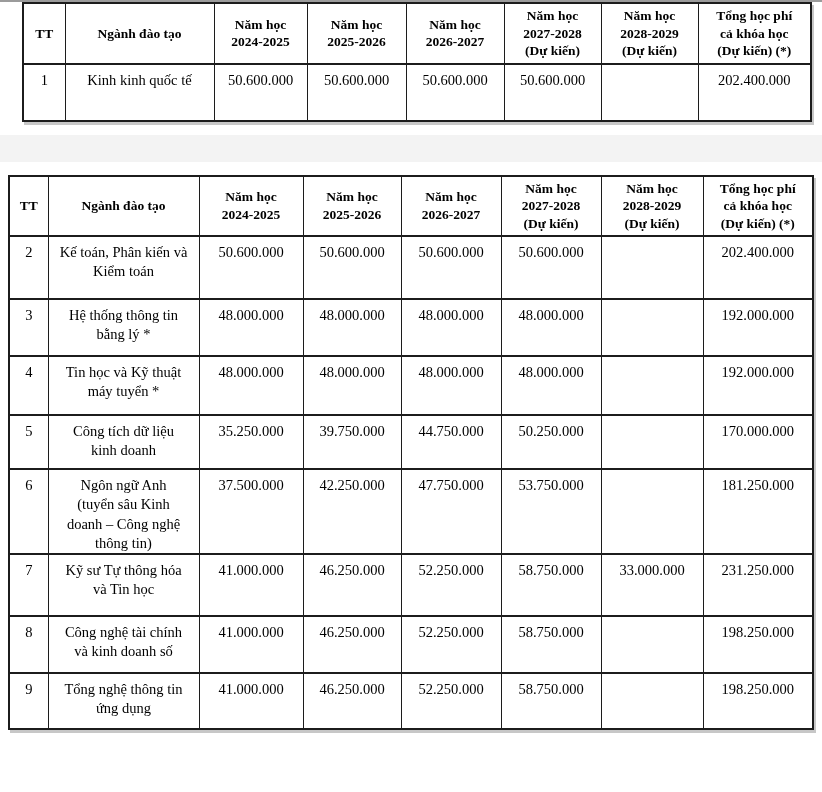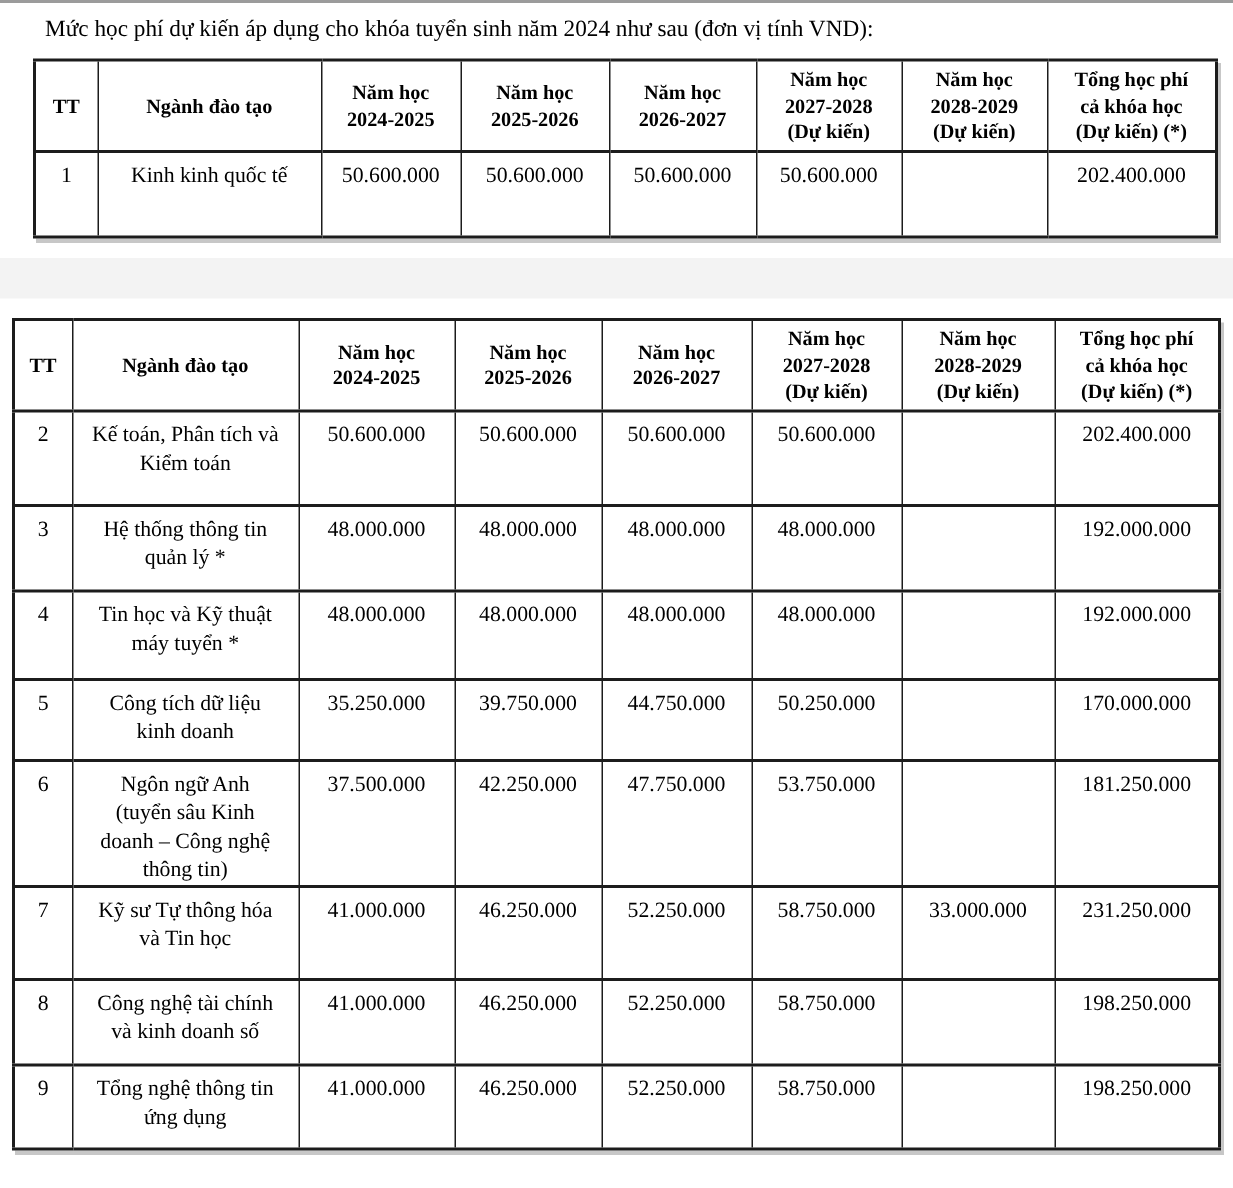--- a/index.html
+++ b/index.html
@@ -89,7 +89,6 @@
   <div class="top-strip"></div>
 
 
-  <div class="intro">Mức học phí dự kiến áp dụng cho khóa tuyển sinh năm 2024 như sau (đơn vị tính VND):</div>
 
   <table id="table1">
     <colgroup>

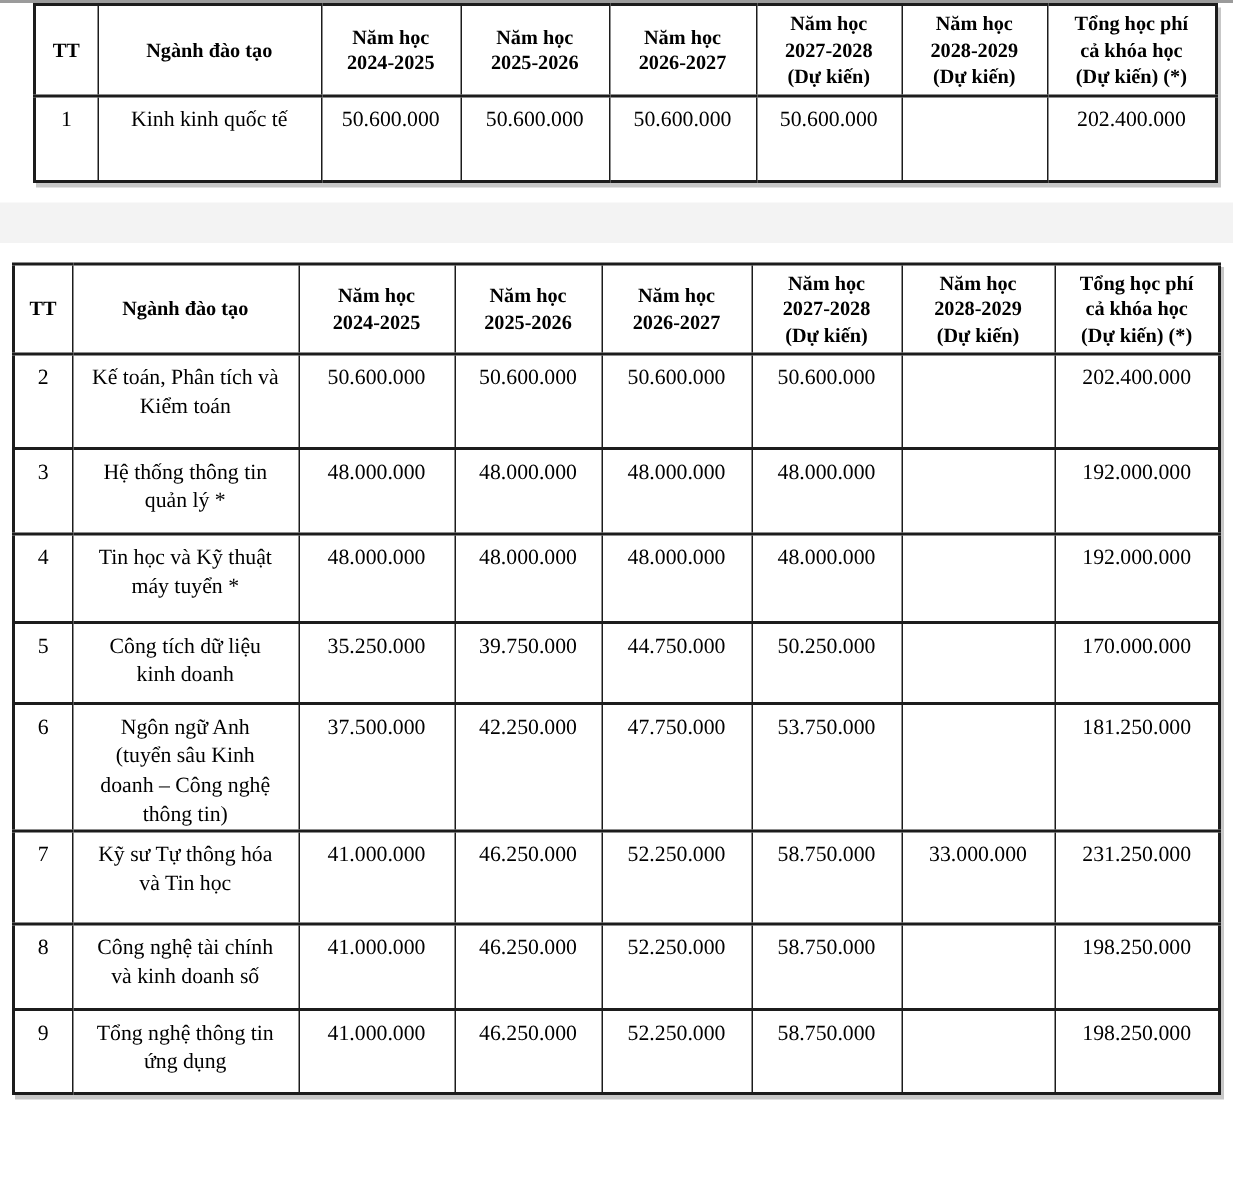--- a/index.html
+++ b/index.html
@@ -173,7 +173,7 @@
     <tbody>
         <tr>
           <td>2</td>
-          <td>Kế toán, Phân tích và
+          <td>Kế toán, Phân kiến và
 Kiểm toán</td>
           <td>50.600.000</td>
           <td>50.600.000</td>

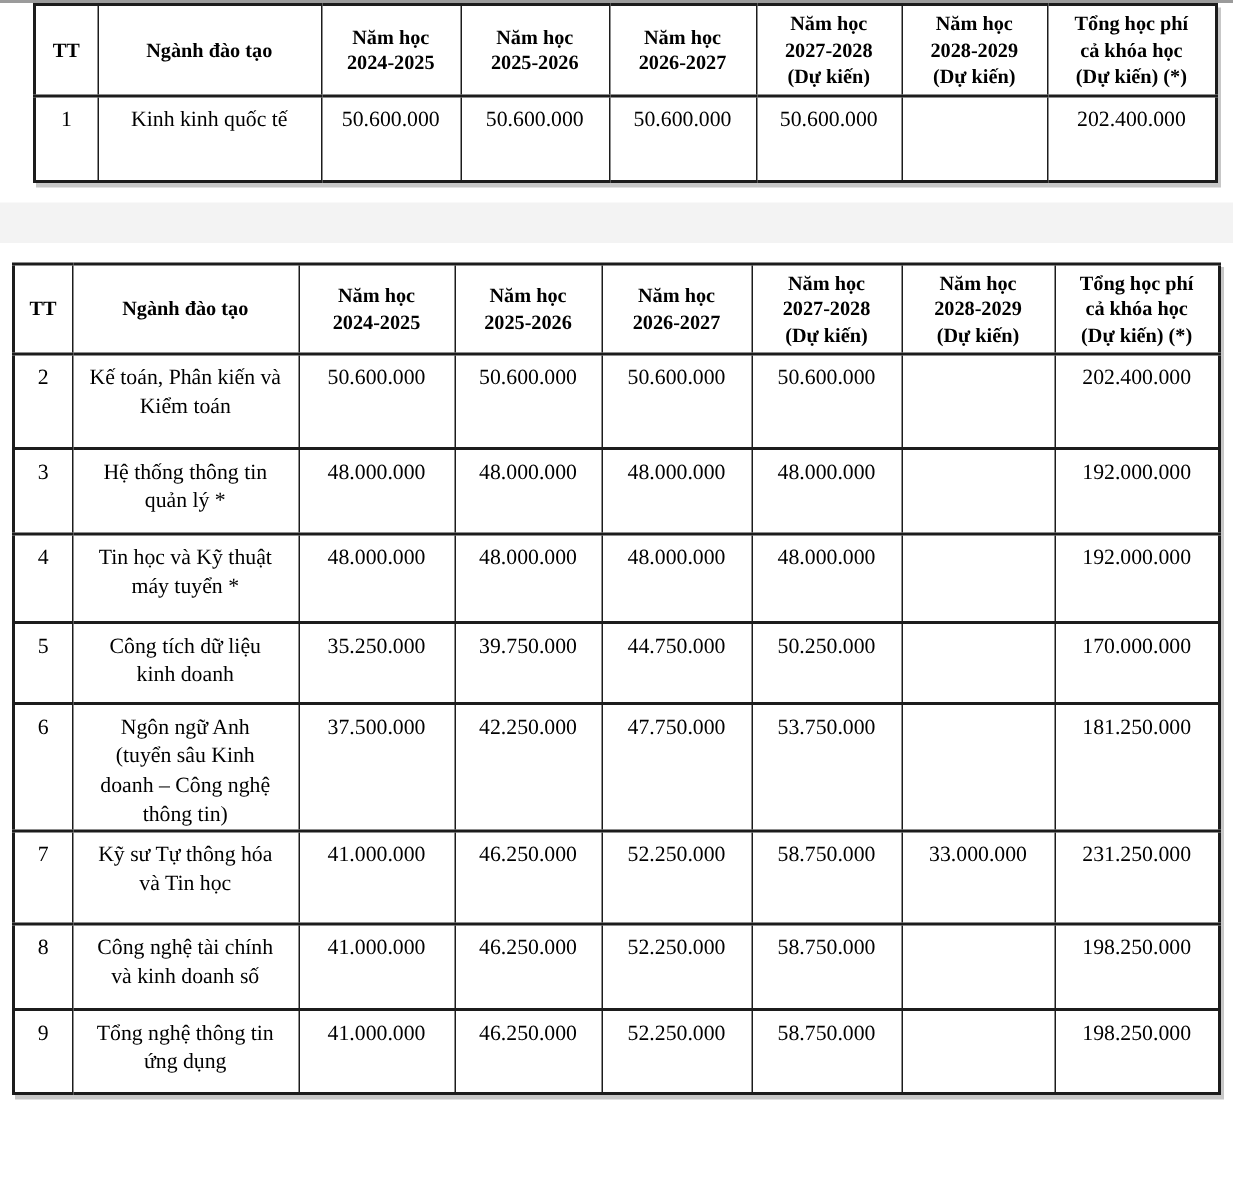--- a/index.html
+++ b/index.html
@@ -185,7 +185,7 @@
         <tr>
           <td>3</td>
           <td>Hệ thống thông tin
-quản lý *</td>
+bằng lý *</td>
           <td>48.000.000</td>
           <td>48.000.000</td>
           <td>48.000.000</td>

